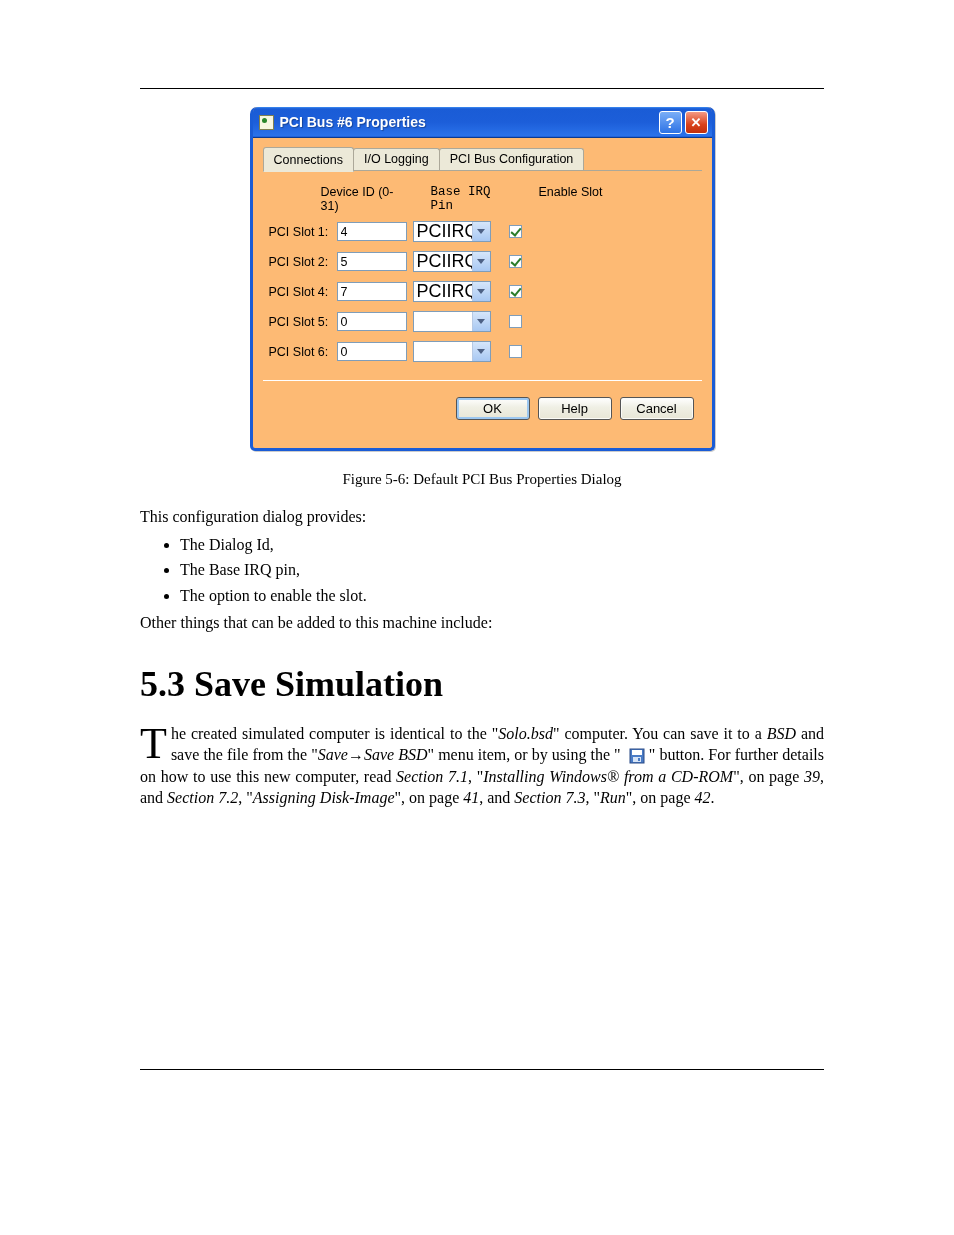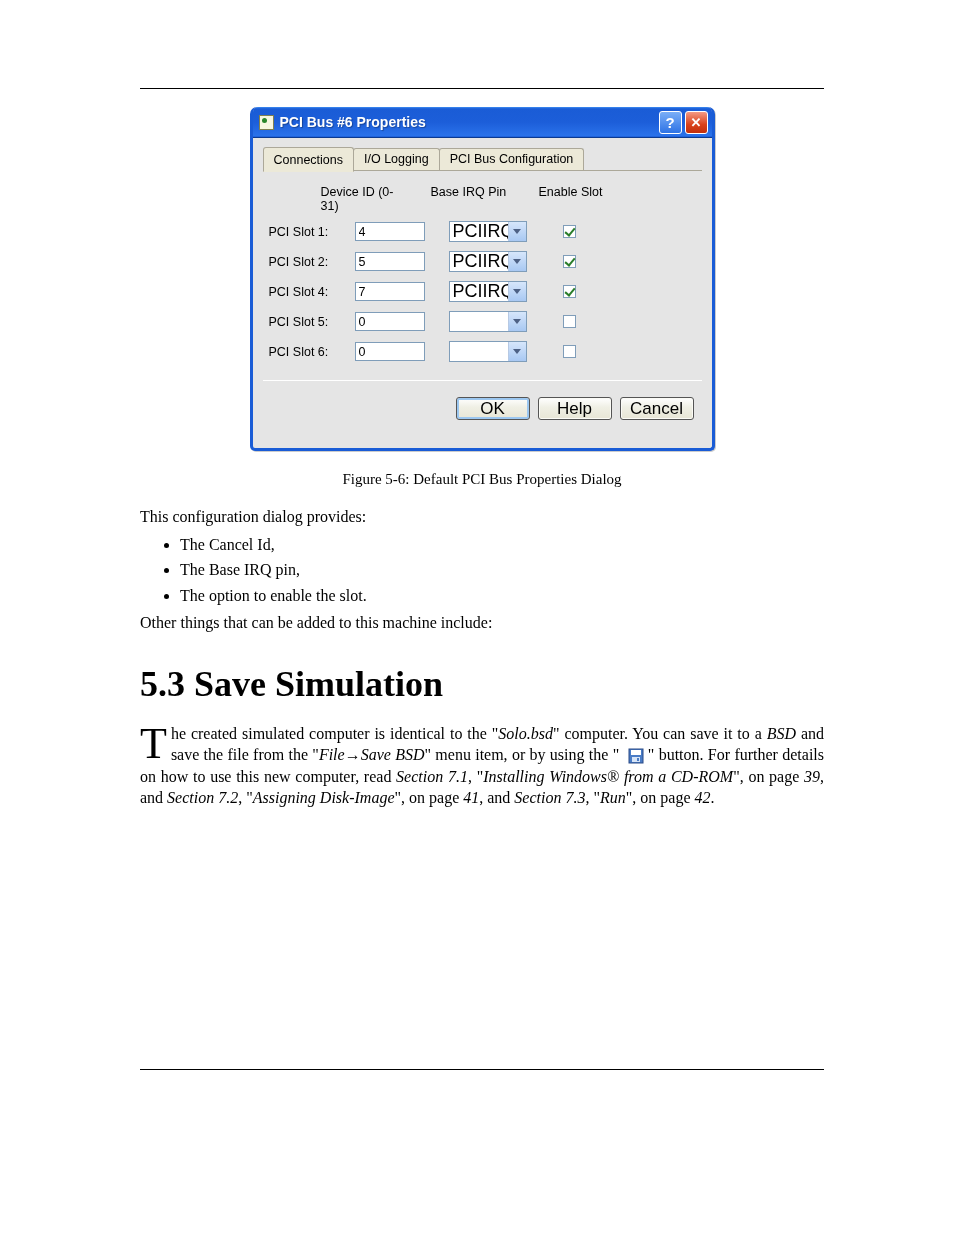--- a/index.html
+++ b/index.html
@@ -28,7 +28,7 @@
     border: 3px solid #1a5cd6;
     border-top: none;
     border-radius: 7px 7px 5px 5px;
-    background: #e5e5e5;
+    background: #fdba74;
     font-family: Tahoma, Verdana, Arial, sans-serif;
     font-size: 12.5px;
     color: #000;

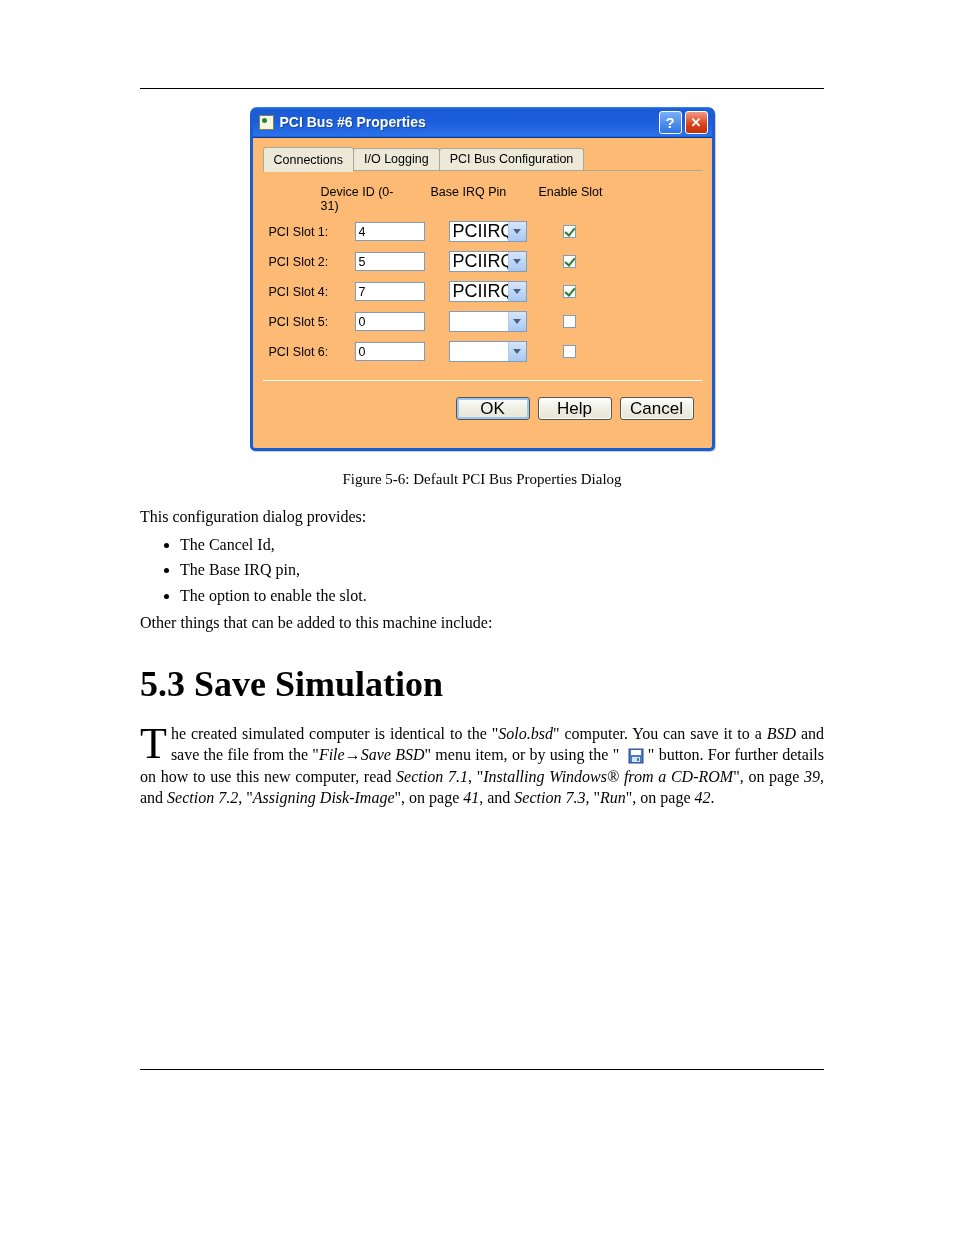--- a/index.html
+++ b/index.html
@@ -108,7 +108,7 @@
     margin-bottom:8px;
   }
   .cols-header span:nth-child(1){ width:88px; }
-  .cols-header span:nth-child(2){ width:86px; }
+  .cols-header span:nth-child(2){ width:86px;font-family:Liberation Mono, monospace; }
   .cols-header span:nth-child(3){ width:80px; }
   .row {
     display:flex;

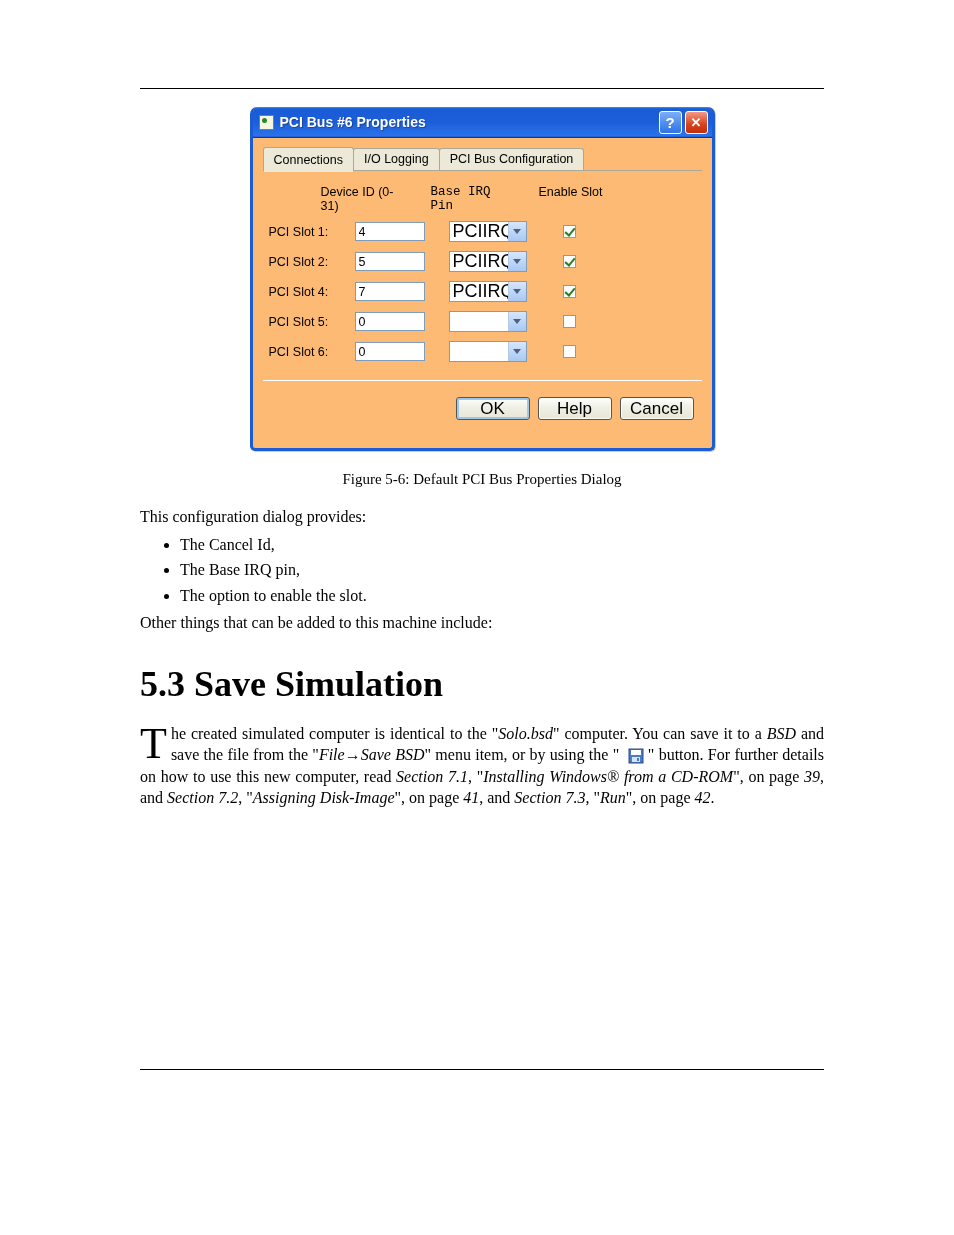--- a/index.html
+++ b/index.html
@@ -113,7 +113,7 @@
   .row {
     display:flex;
     align-items:center;
-    gap:24px;
+    gap:6px;
     margin-bottom:9px;
     margin-left:6px;
   }

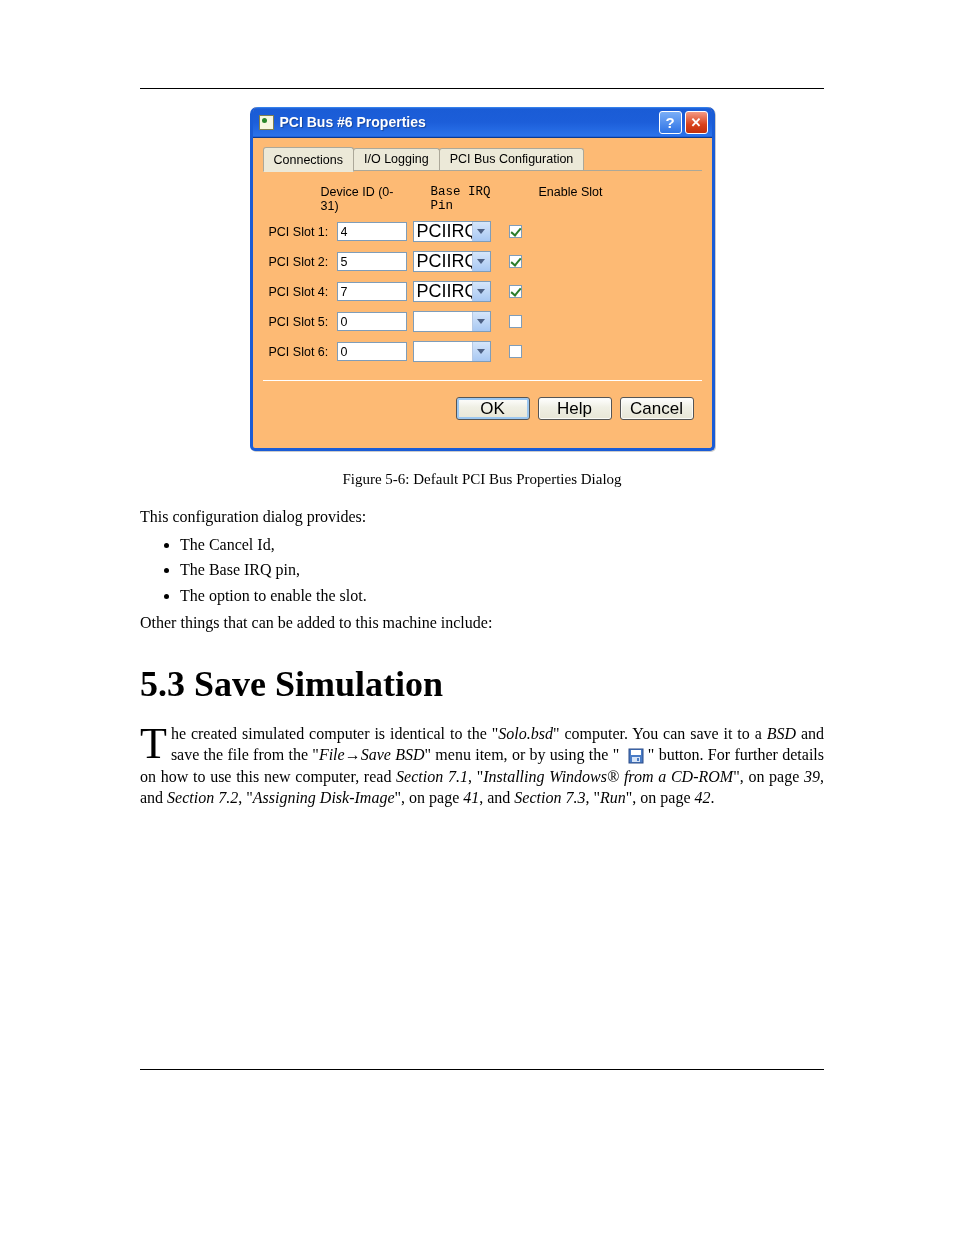--- a/index.html
+++ b/index.html
@@ -178,7 +178,7 @@
     border-radius:3px;
     background:linear-gradient(to bottom,#ffffff,#efefe4 45%,#e8e6d6);
     font-family: Tahoma, Arial, sans-serif;
-    font-size:17px;
+    font-size:13px;
     box-shadow: inset 0 0 0 1px #fbfbf6;
   }
   .btn-xp.default { box-shadow: inset 0 0 0 2px #9cc7f0; }

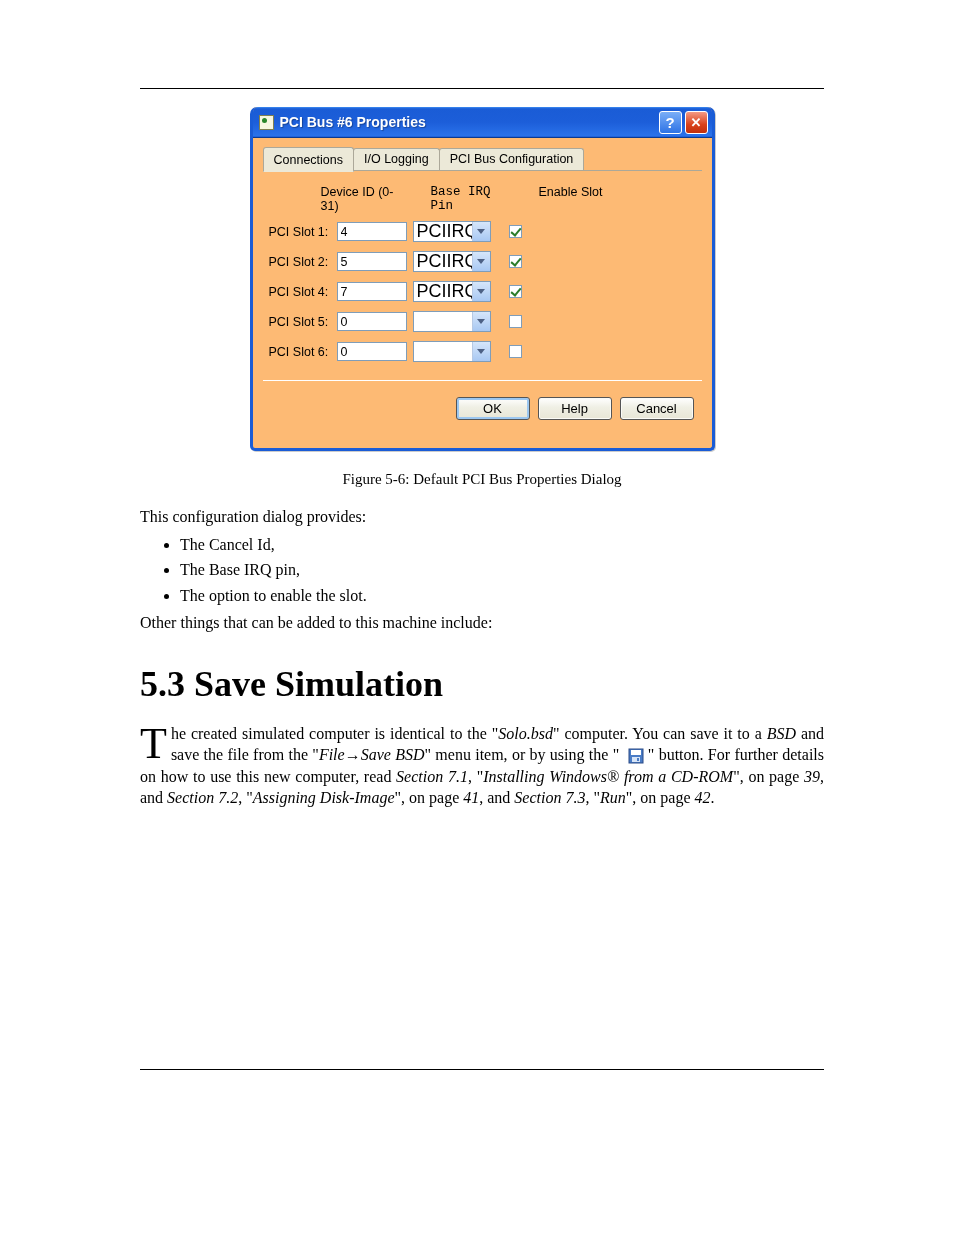--- a/index.html
+++ b/index.html
@@ -298,7 +298,7 @@
   <div class="body-text">
     <p>This configuration dialog provides:</p>
     <ul class="bullets">
-      <li>The Cancel Id,</li>
+      <li>The Dialog Id,</li>
       <li>The Base IRQ pin,</li>
       <li>The option to enable the slot.</li>
     </ul>

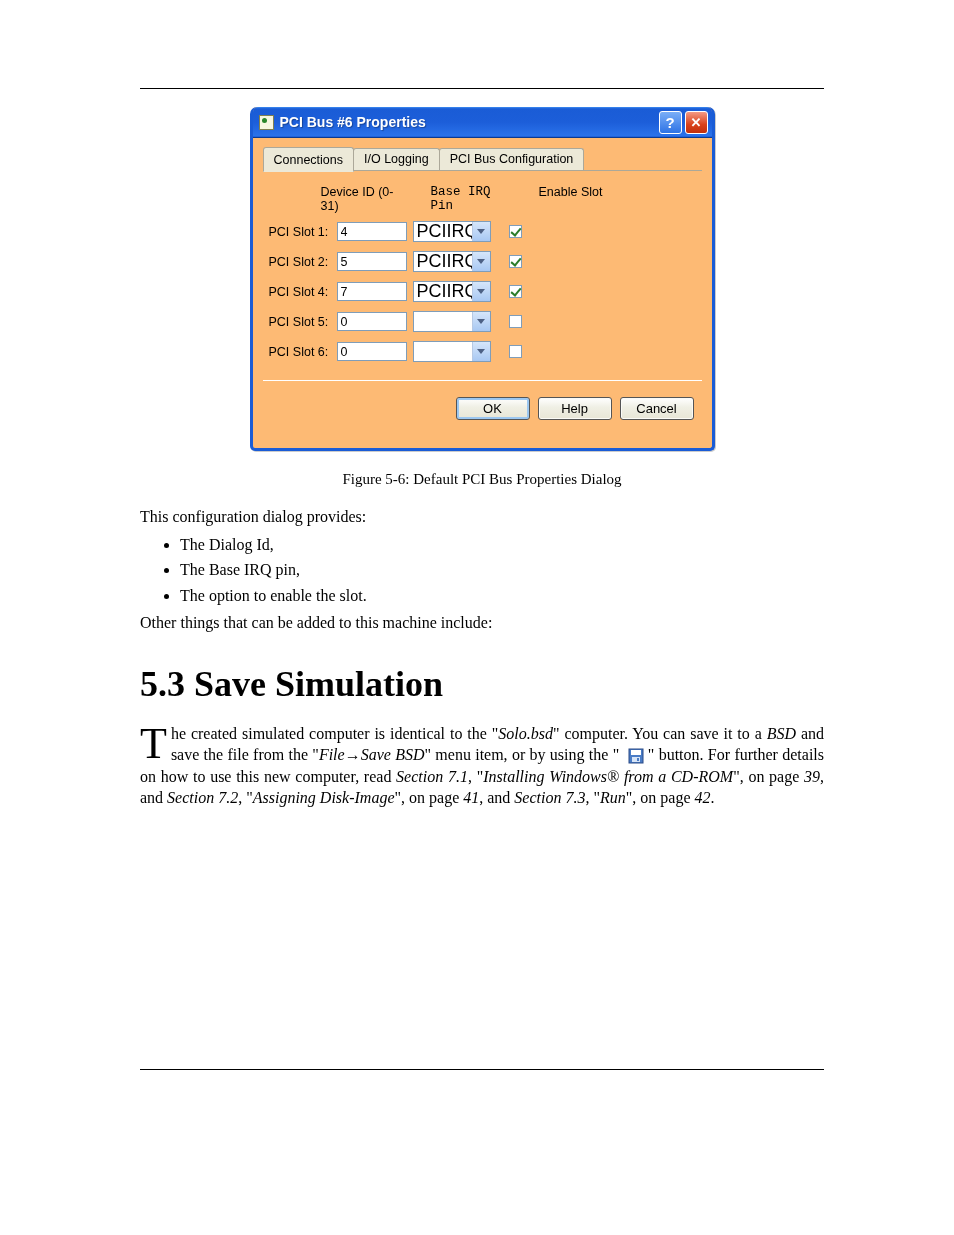--- a/index.html
+++ b/index.html
@@ -308,7 +308,7 @@
 
     <p style="text-align:justify;">
       <span class="dropcap">T</span>
-      <span>he created simulated computer is identical to the "</span><i>Solo.bsd</i><span>" computer. You can save it to a </span><i>BSD</i><span> and save the file from the "</span><i>File</i><span>→</span><i>Save BSD</i><span>" menu item, or by using the " </span><span class="save-icon"><svg viewBox="0 0 16 16">
+      <span>he created simulated computer is identical to the "</span><i>Solo.bsd</i><span>" computer. You can save it to a </span><i>BSD</i><span> and save the file from the "</span><i>Save</i><span>→</span><i>Save BSD</i><span>" menu item, or by using the " </span><span class="save-icon"><svg viewBox="0 0 16 16">
             <rect x="1" y="1" width="14" height="14" fill="#4a7cc6" stroke="#2a4a86"></rect>
             <rect x="3" y="2" width="10" height="5" fill="#fff"></rect>
             <rect x="4" y="9" width="8" height="5" fill="#d6e4f7"></rect>

